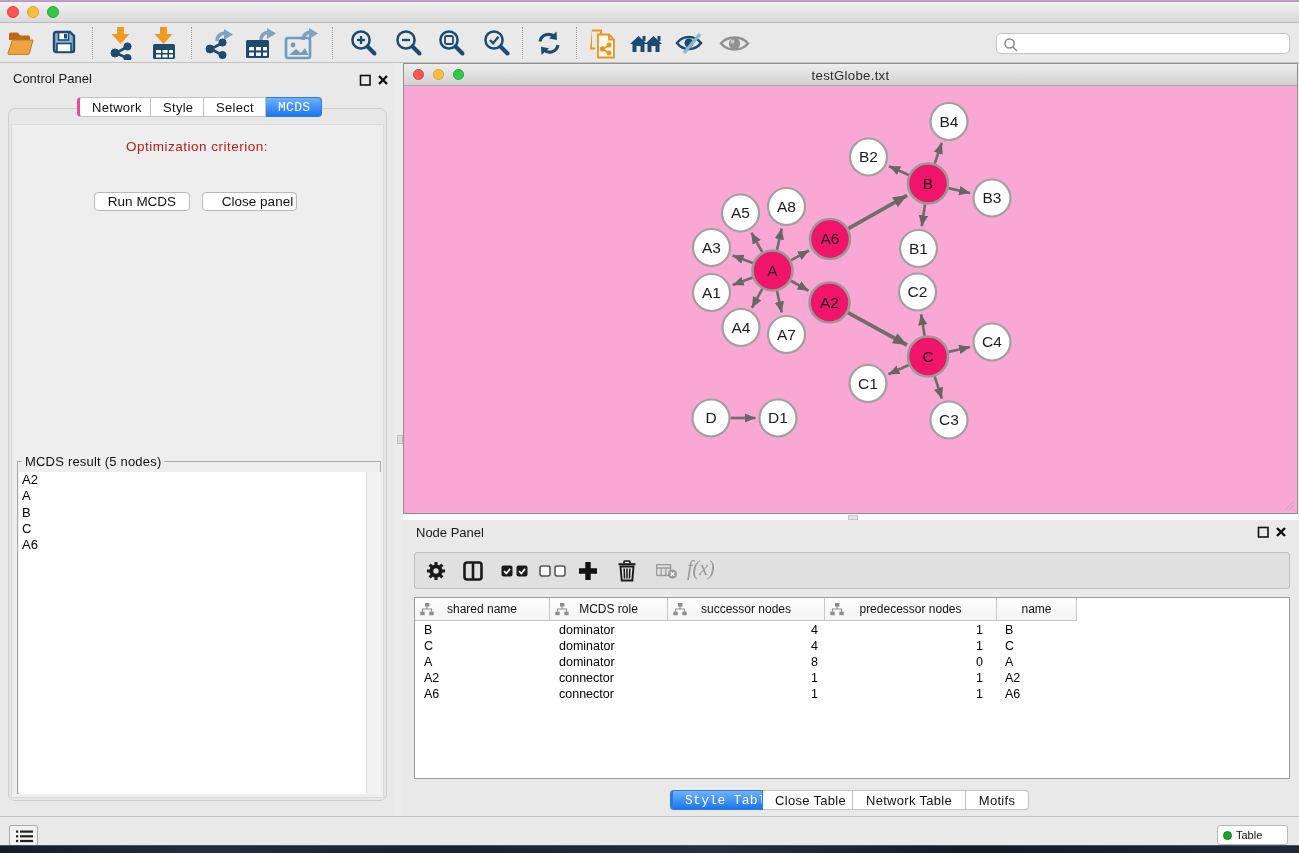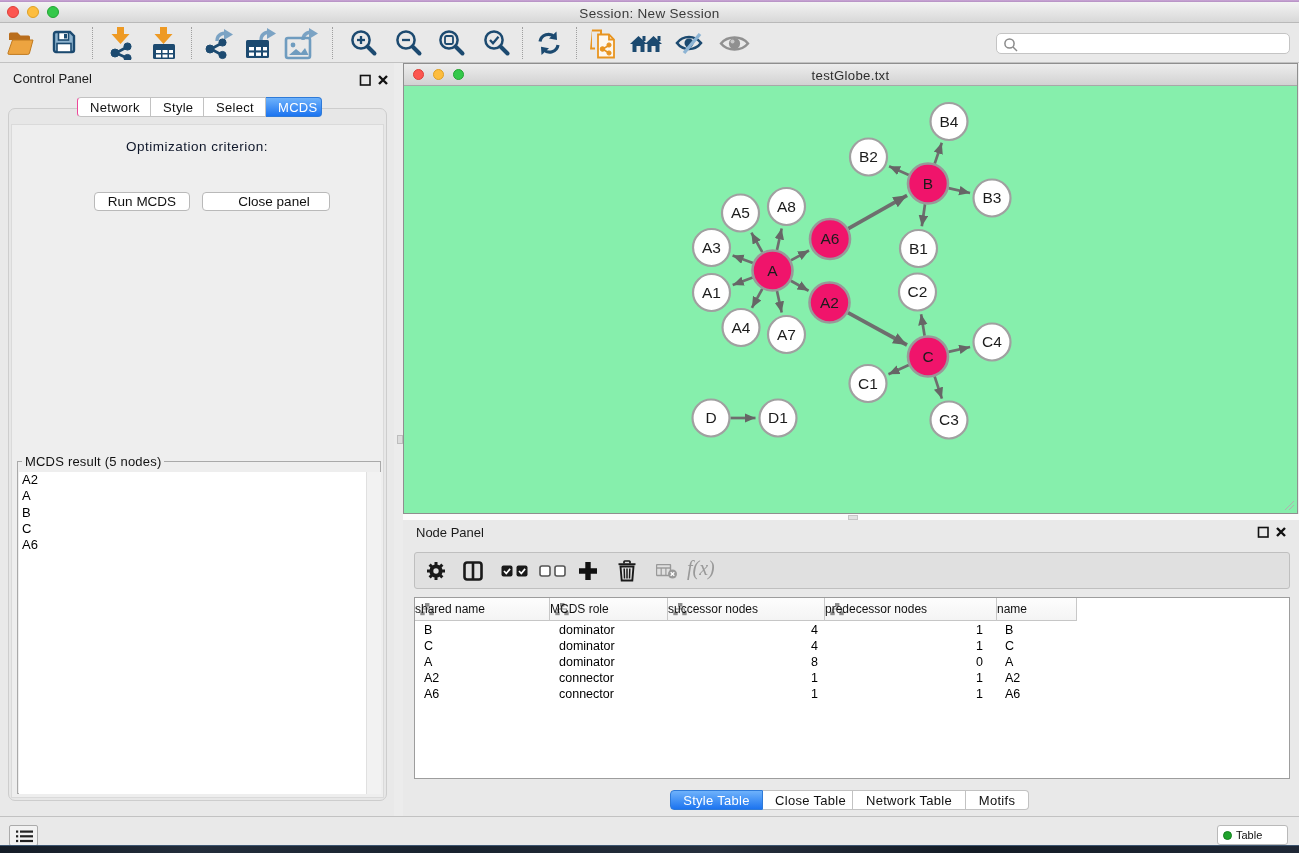--- a/index.html
+++ b/index.html
@@ -78,7 +78,6 @@
   <div class="tl t1"></div>
       <div class="tl t2"></div>
       <div class="tl t3"></div>
-  <div id="maintitle">Session: New Session</div>
 </div>
 <div id="toolbar" class="abs">
 

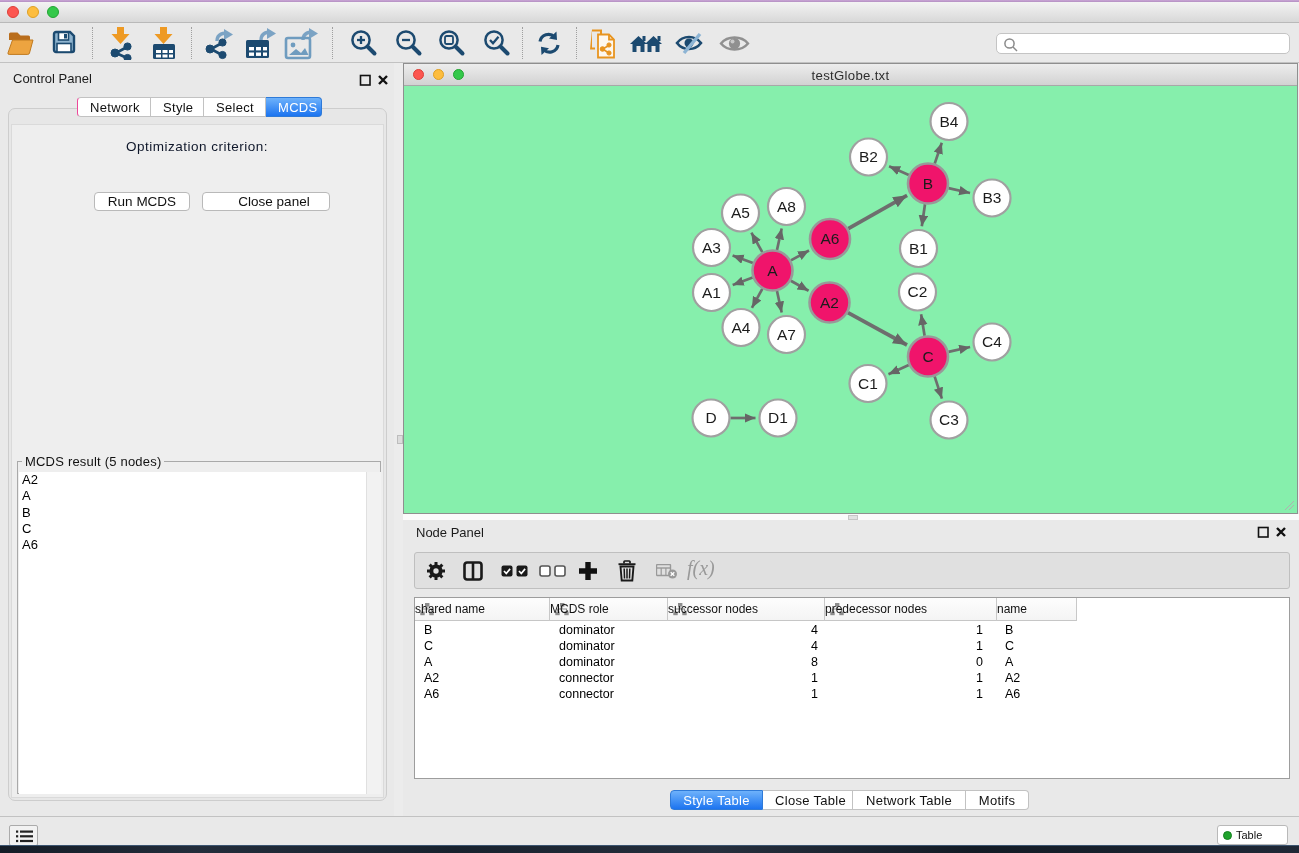--- a/index.html
+++ b/index.html
@@ -42,7 +42,7 @@
 #vdiv { left:394px; top:63px; width:9px; height:753px; background:#ececec; }
 #vdiv .handle { position:absolute; left:3px; top:372px; width:6px; height:9px; background:#dcdcdc; border:1px solid #bdbdbd; }
 #desktop { left:403px; top:63px; width:896px; height:450px; background:#ececec; }
-#netwin { position:absolute; left:0; top:0; width:895px; height:451px; background:#86efac; border:1px solid #8f8f8f; }
+#netwin { position:absolute; left:0; top:0; width:895px; height:451px; background:#f9a8d4; border:1px solid #8f8f8f; }
 #netwin-tb { position:absolute; left:0; top:0; width:893px; height:22px; background:linear-gradient(#ededed,#d2d2d2); border-bottom:1px solid #a8a8a8; }
 #netwin-tb .t1 { left:9px; background:#fc5650; border:1px solid #dd3f38; width:11px; height:11px; top:5px;}
 #netwin-tb .t2 { left:29px; background:#fdbd3e; border:1px solid #dfa023; width:11px; height:11px; top:5px;}

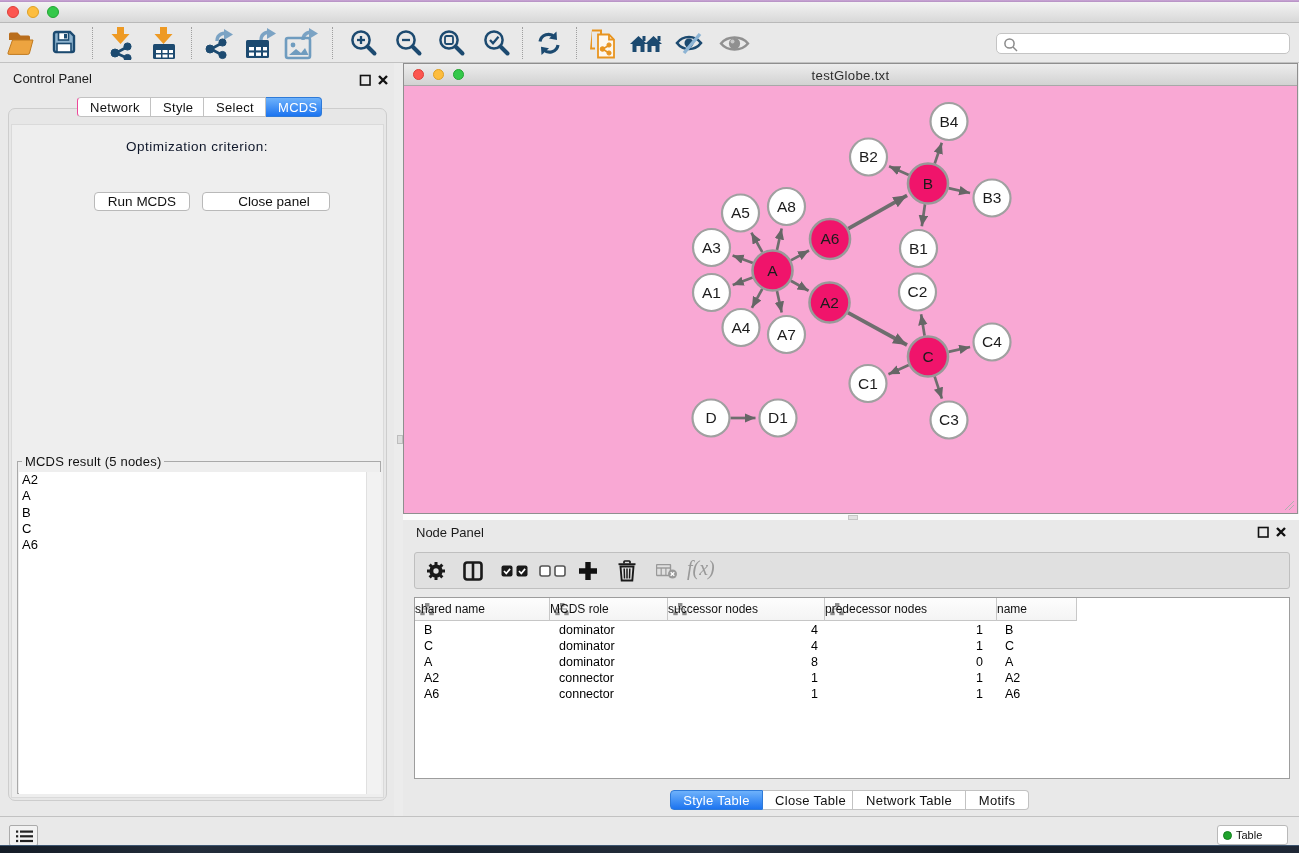--- a/index.html
+++ b/index.html
@@ -23,7 +23,7 @@
 .winbtns { position:absolute; top:11px; }
 #cp-tabs { position:absolute; left:77px; top:34px; height:20px; display:flex; font-size:13px; }
 .seg { background:#fff; border:1px solid #c2c2c2; border-left:none; padding:0 12px; line-height:19px; color:#111; text-align:center; letter-spacing:0.3px; white-space:nowrap; overflow:hidden; }
-.seg.first { border-left:1px solid #ec4899; border-radius:4px 0 0 4px; }
+.seg.first { border-left:3px solid #ec4899; border-radius:4px 0 0 4px; }
 .seg.last { border-radius:0 4px 4px 0; }
 .seg.sel { background:linear-gradient(#6eb2fb,#1c74f0); color:#fff; border-color:#2e7ad8; }
 #cp-pane { position:absolute; left:8px; top:45px; width:379px; height:693px; background:#e7e7e7; border:1px solid #cdcdcd; border-radius:7px; }

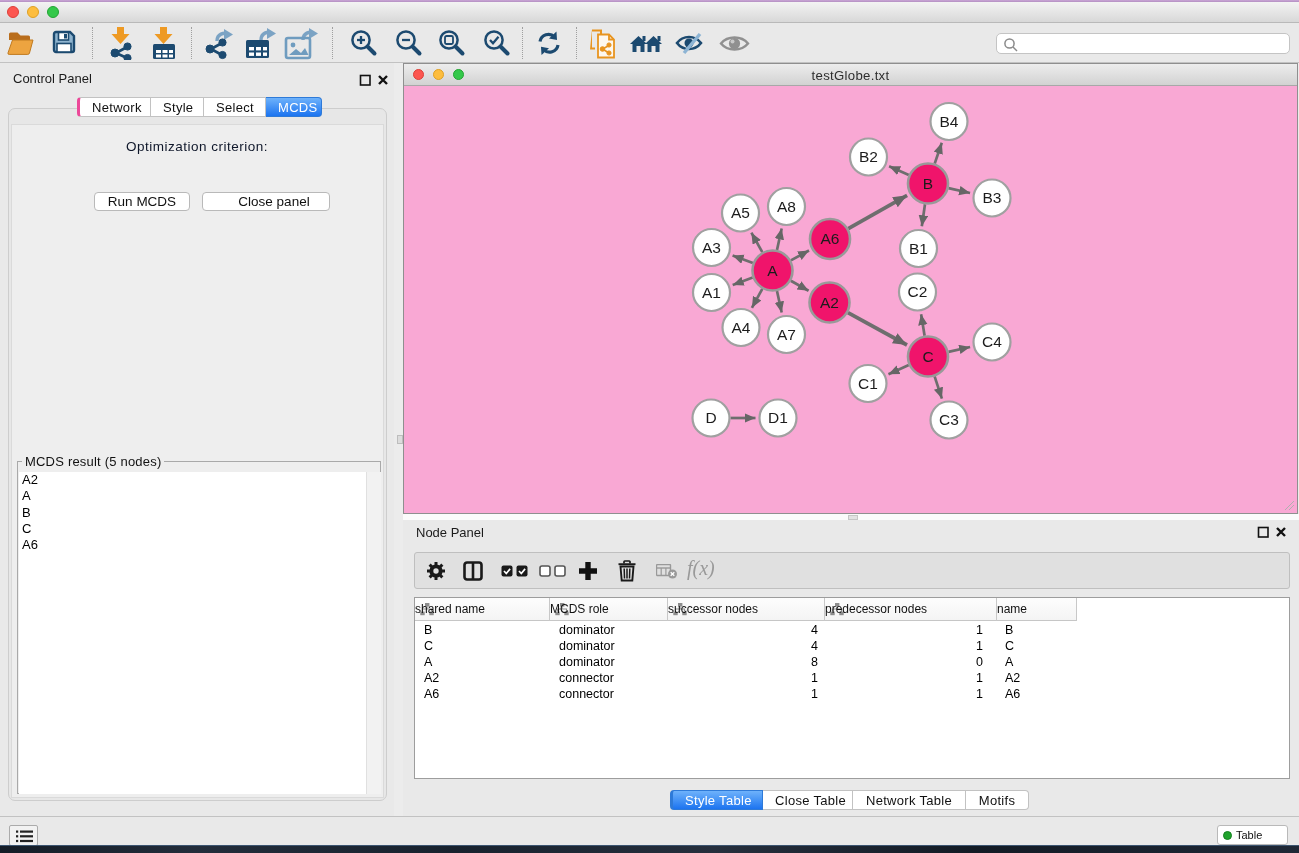--- a/index.html
+++ b/index.html
@@ -25,7 +25,7 @@
 .seg { background:#fff; border:1px solid #c2c2c2; border-left:none; padding:0 12px; line-height:19px; color:#111; text-align:center; letter-spacing:0.3px; white-space:nowrap; overflow:hidden; }
 .seg.first { border-left:3px solid #ec4899; border-radius:4px 0 0 4px; }
 .seg.last { border-radius:0 4px 4px 0; }
-.seg.sel { background:linear-gradient(#6eb2fb,#1c74f0); color:#fff; border-color:#2e7ad8; }
+.seg.sel { background:linear-gradient(#6eb2fb,#1c74f0); color:#fff; border-color:#2e7ad8;font-family:Liberation Mono, monospace; }
 #cp-pane { position:absolute; left:8px; top:45px; width:379px; height:693px; background:#e7e7e7; border:1px solid #cdcdcd; border-radius:7px; }
 #cp-inner { position:absolute; left:11px; top:61px; width:373px; height:674px; background:#eeeeee; border:1px solid #dadada; }
 #optlabel { position:absolute; left:0; width:100%; top:76px; text-align:center; font-size:13.5px; letter-spacing:0.5px; color:#0f172a; }

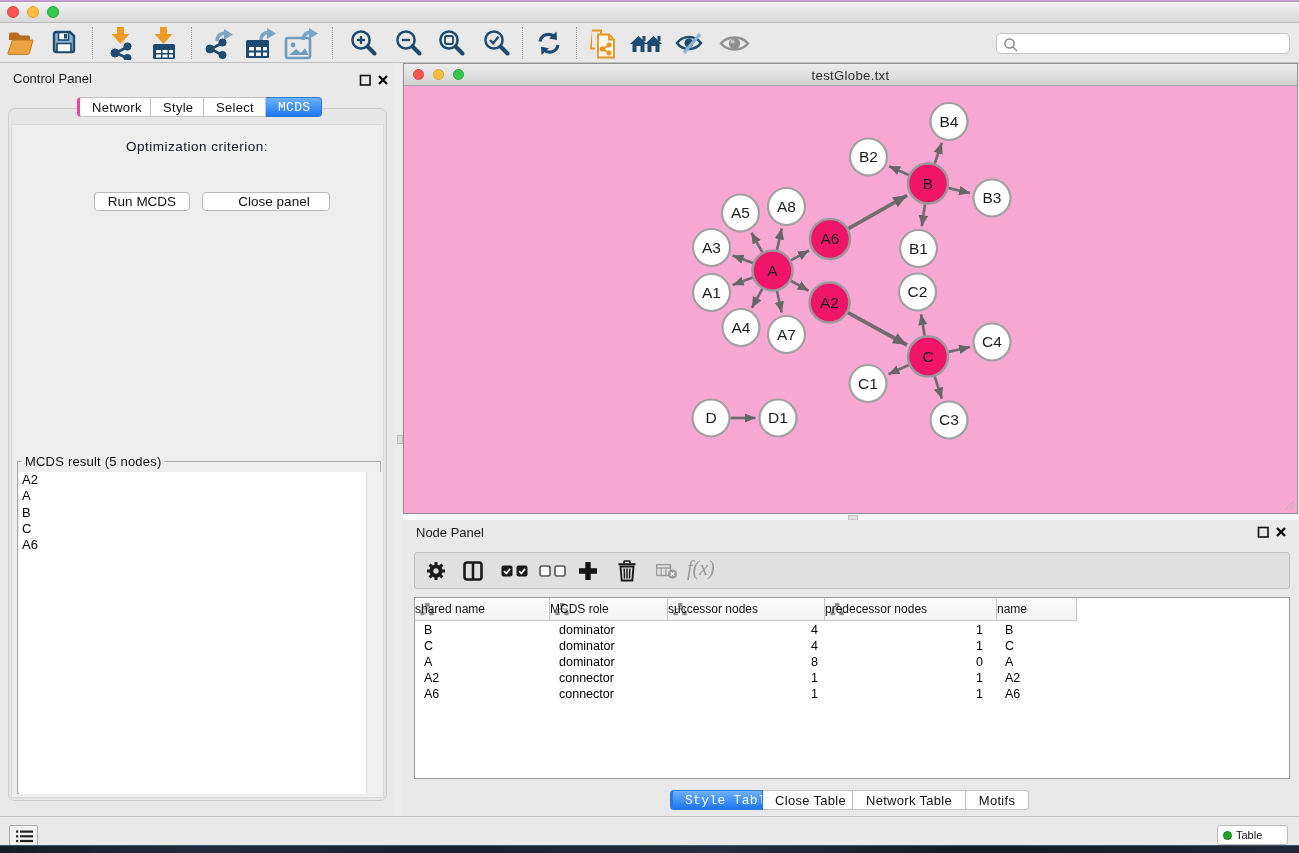--- a/index.html
+++ b/index.html
@@ -28,7 +28,7 @@
 .seg.sel { background:linear-gradient(#6eb2fb,#1c74f0); color:#fff; border-color:#2e7ad8;font-family:Liberation Mono, monospace; }
 #cp-pane { position:absolute; left:8px; top:45px; width:379px; height:693px; background:#e7e7e7; border:1px solid #cdcdcd; border-radius:7px; }
 #cp-inner { position:absolute; left:11px; top:61px; width:373px; height:674px; background:#eeeeee; border:1px solid #dadada; }
-#optlabel { position:absolute; left:0; width:100%; top:76px; text-align:center; font-size:13.5px; letter-spacing:0.5px; color:#0f172a; }
+#optlabel { position:absolute; left:0; width:100%; top:76px; text-align:center; font-size:13.5px; letter-spacing:0.5px; color:#b91c1c; }
 #dropdown { position:absolute; left:43px; top:95px; width:312px; height:21px; background:#fff; border:1px solid #b6b6b6; border-radius:5px; }
 #dropdown .txt { position:absolute; left:13px; top:3px; font-size:13px; letter-spacing:0.45px; color:#111; }
 #dropdown .step { position:absolute; right:-1px; top:-1px; width:18px; height:21px; background:linear-gradient(#4f96f7,#1d6ff2); border-radius:0 5px 5px 0; }

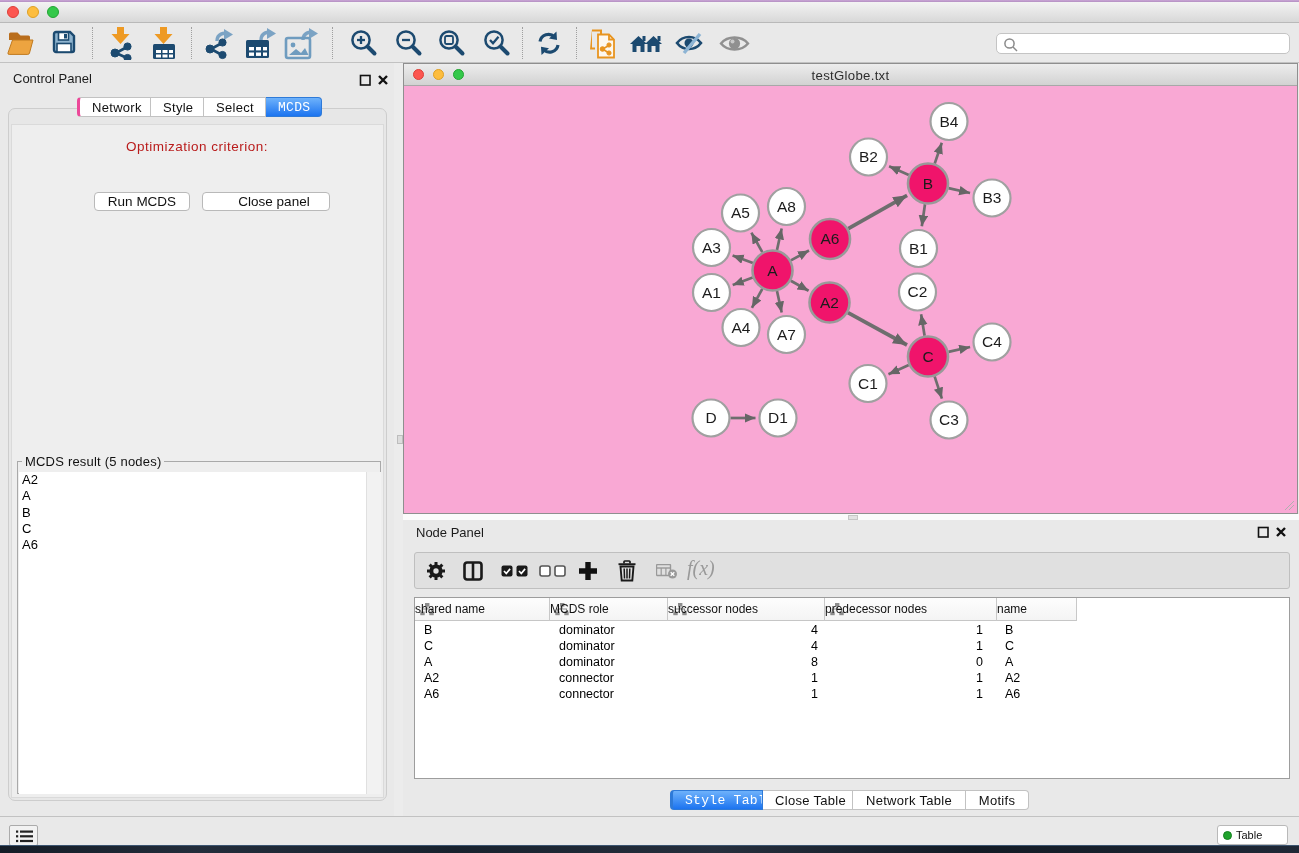--- a/index.html
+++ b/index.html
@@ -244,7 +244,7 @@
   </div>
   <div id="optlabel">Optimization criterion:</div>
   <div class="btn" style="left:94px;width:96px;">Run MCDS</div>
-  <div class="btn" style="left:202px;width:128px;padding-left:16px;">Close panel</div>
+  <div class="btn" style="left:202px;width:95px;padding-left:16px;">Close panel</div>
   <div id="fieldset">
     <div id="listbox">
       <div class="it">A2</div>

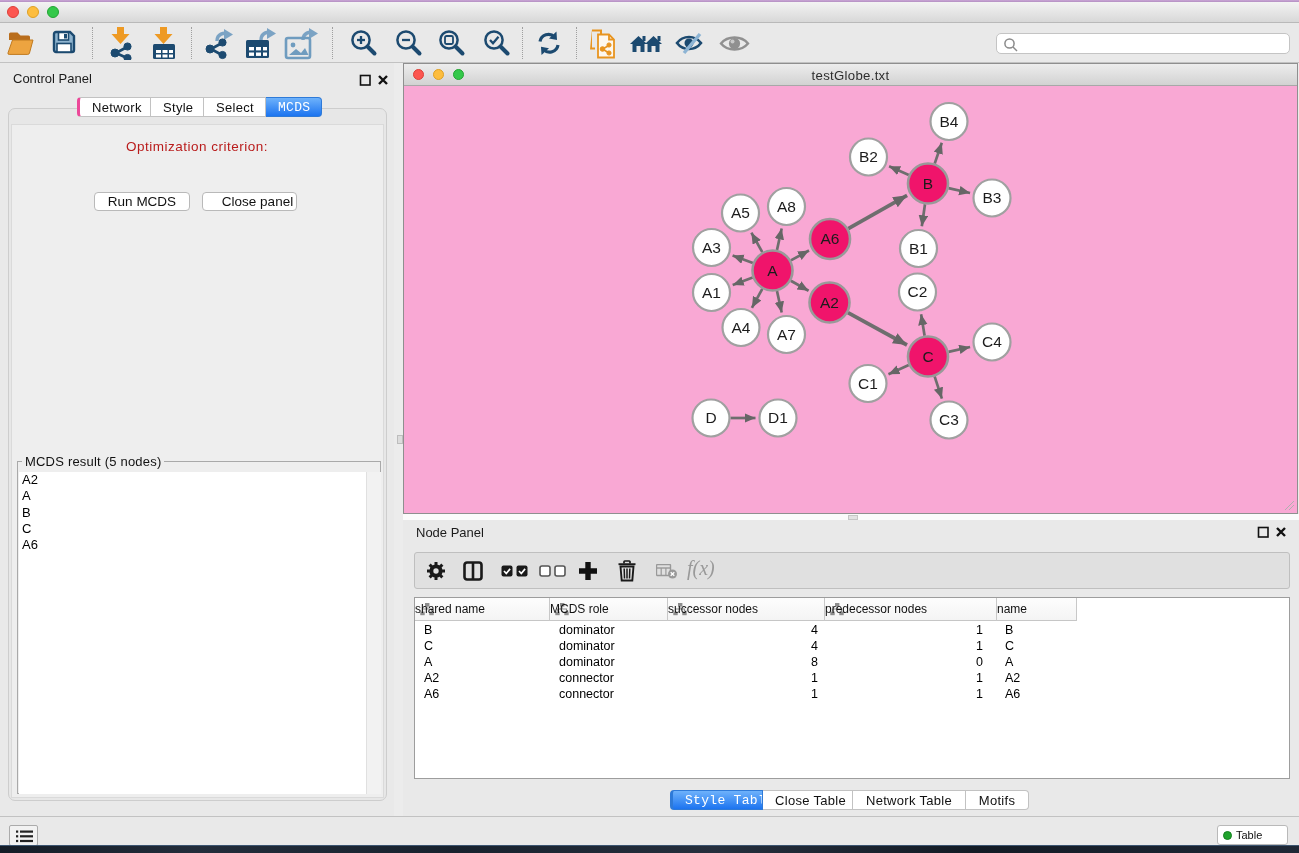--- a/index.html
+++ b/index.html
@@ -57,7 +57,7 @@
 #tp-table { position:absolute; left:11px; top:77px; width:876px; height:182px; background:#fff; border:1px solid #9d9d9d; }
 #tp-header { position:absolute; left:0; top:0; height:23px; background:linear-gradient(#fdfdfd,#f4f4f4); border-bottom:1px solid #c6c6c6; font-size:12px; color:#111; }
 .hcol { position:absolute; top:0; height:23px; border-right:1px solid #c8c8c8; }
-.hcol span { position:absolute; width:100%; text-align:left; top:4px; }
+.hcol span { position:absolute; width:100%; text-align:center; top:4px; }
 .hicon { position:absolute; left:5px; top:5px; }
 .trow { position:absolute; font-size:12.5px; color:#000; height:16px; line-height:16px; }
 

